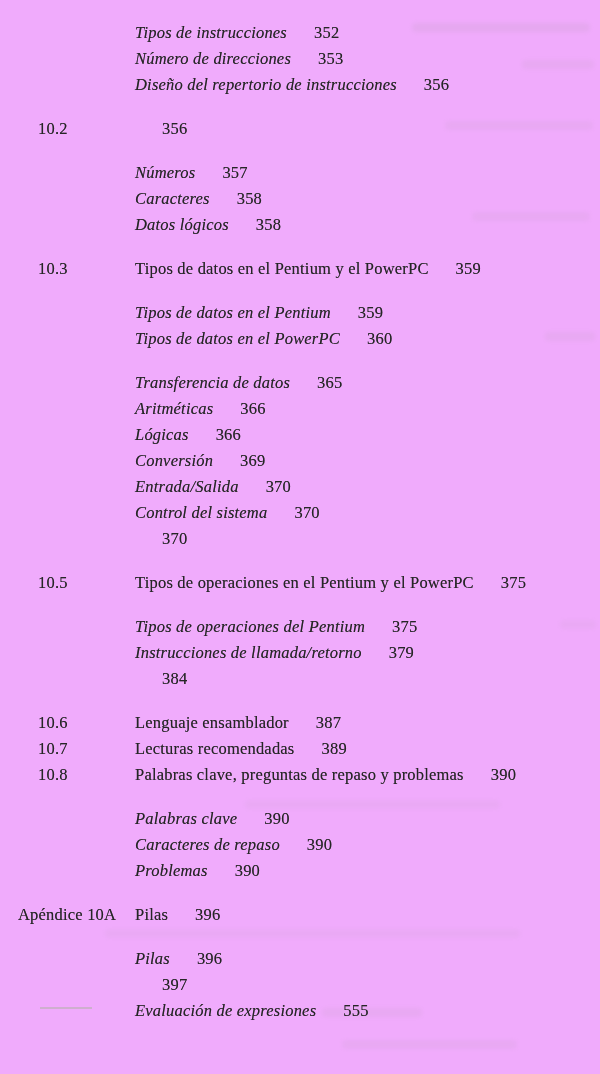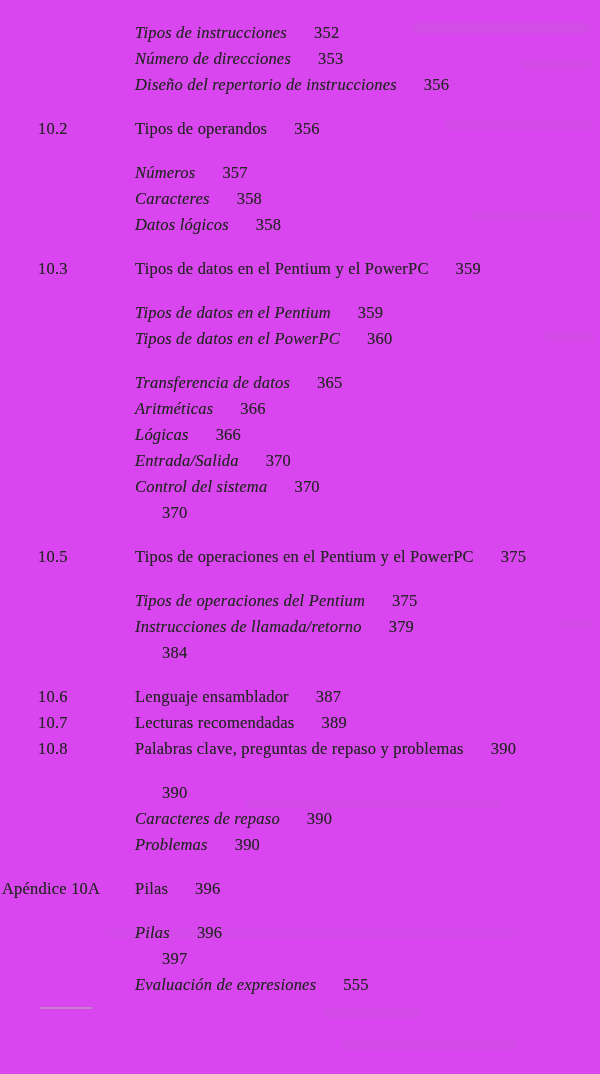--- a/index.html
+++ b/index.html
@@ -12,7 +12,7 @@
     width: 600px;
     height: 1074px;
     margin: 0 auto;
-    background: #d946ef;
+    background: #f0abfc;
     overflow: hidden;
     font-family: "Liberation Serif", "DejaVu Serif", serif;
     color: #262626;

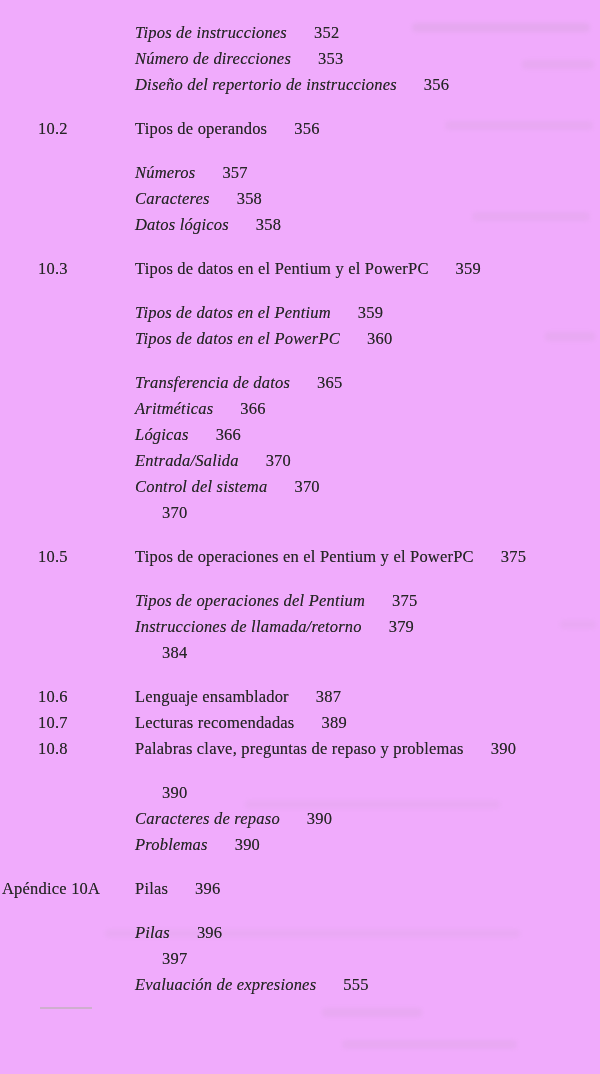--- a/index.html
+++ b/index.html
@@ -122,7 +122,6 @@
       <div class="toc-group">
         <div class="toc-row sec">
           <span class="num">10.2</span>
-          <span class="title">Tipos de operandos</span>
           <span class="pg">356</span>
         </div>
       </div>

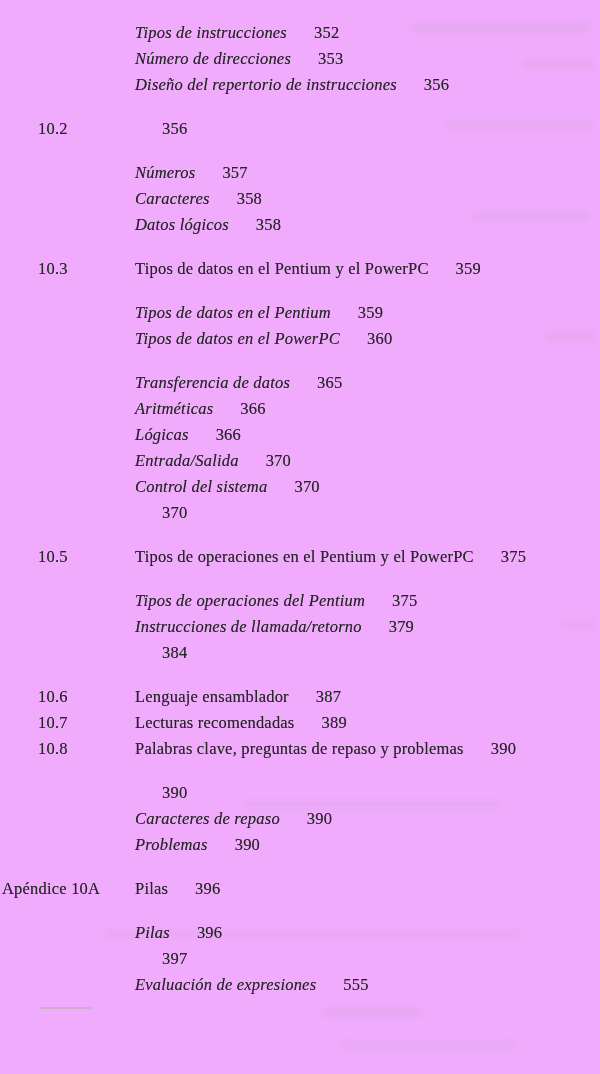--- a/index.html
+++ b/index.html
@@ -179,6 +179,11 @@
         </div>
         <div class="toc-row sub">
           <span class="num"></span>
+          <span class="title">Conversión</span>
+          <span class="pg">369</span>
+        </div>
+        <div class="toc-row sub">
+          <span class="num"></span>
           <span class="title">Entrada/Salida</span>
           <span class="pg">370</span>
         </div>

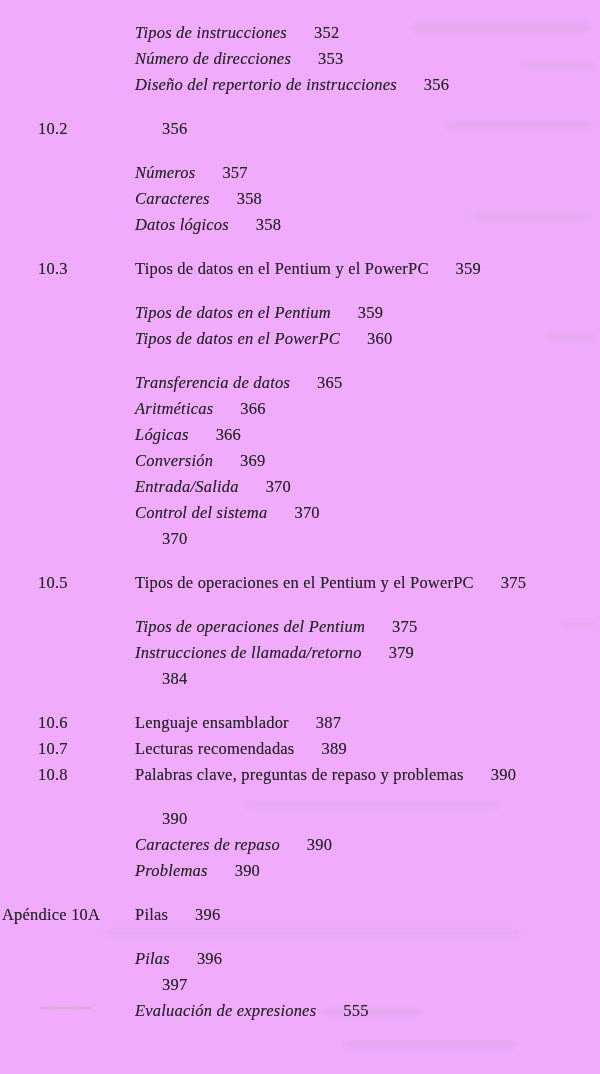--- a/index.html
+++ b/index.html
@@ -240,6 +240,7 @@
       <div class="toc-group">
         <div class="toc-row sub">
           <span class="num"></span>
+          <span class="title">Palabras clave</span>
           <span class="pg">390</span>
         </div>
         <div class="toc-row sub">

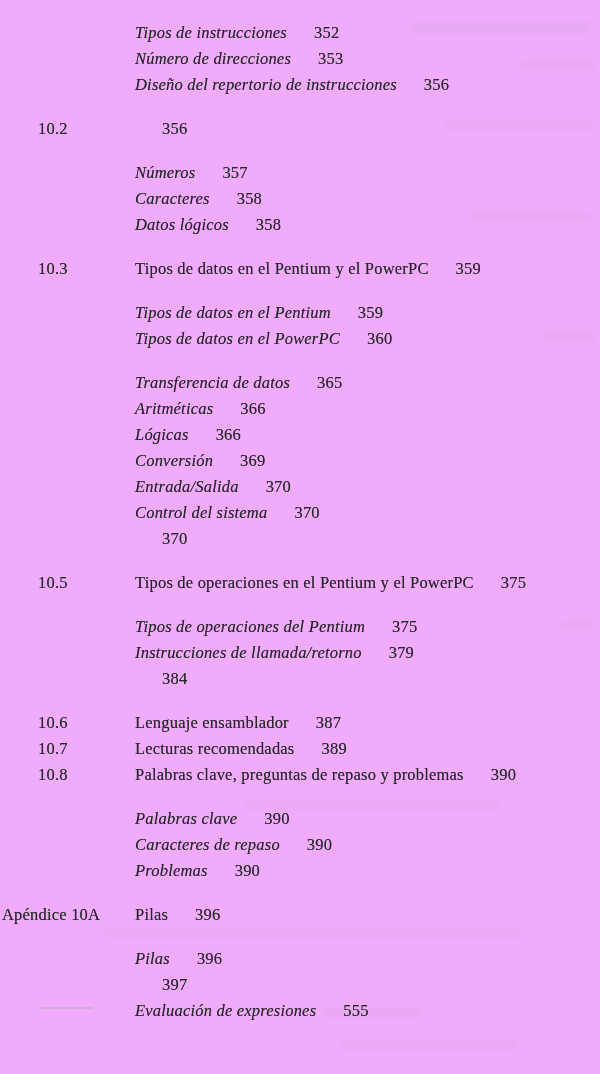--- a/index.html
+++ b/index.html
@@ -42,7 +42,7 @@
     padding-left: 38px;
   }
   .toc-row.appendix .num {
-    padding-left: 2px;
+    padding-left: 18px;
   }
   .toc-row .title {
     flex: 0 0 auto;

